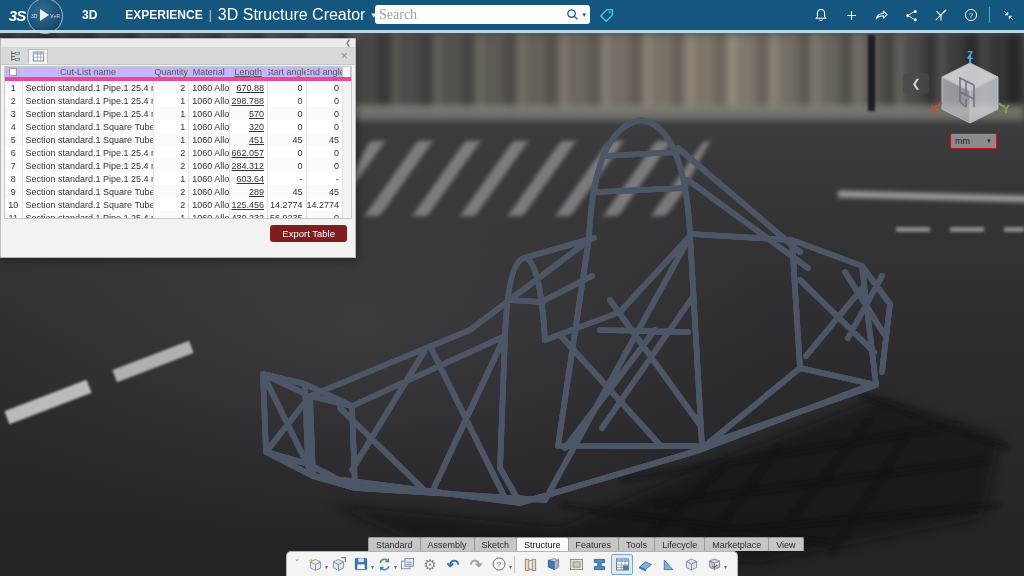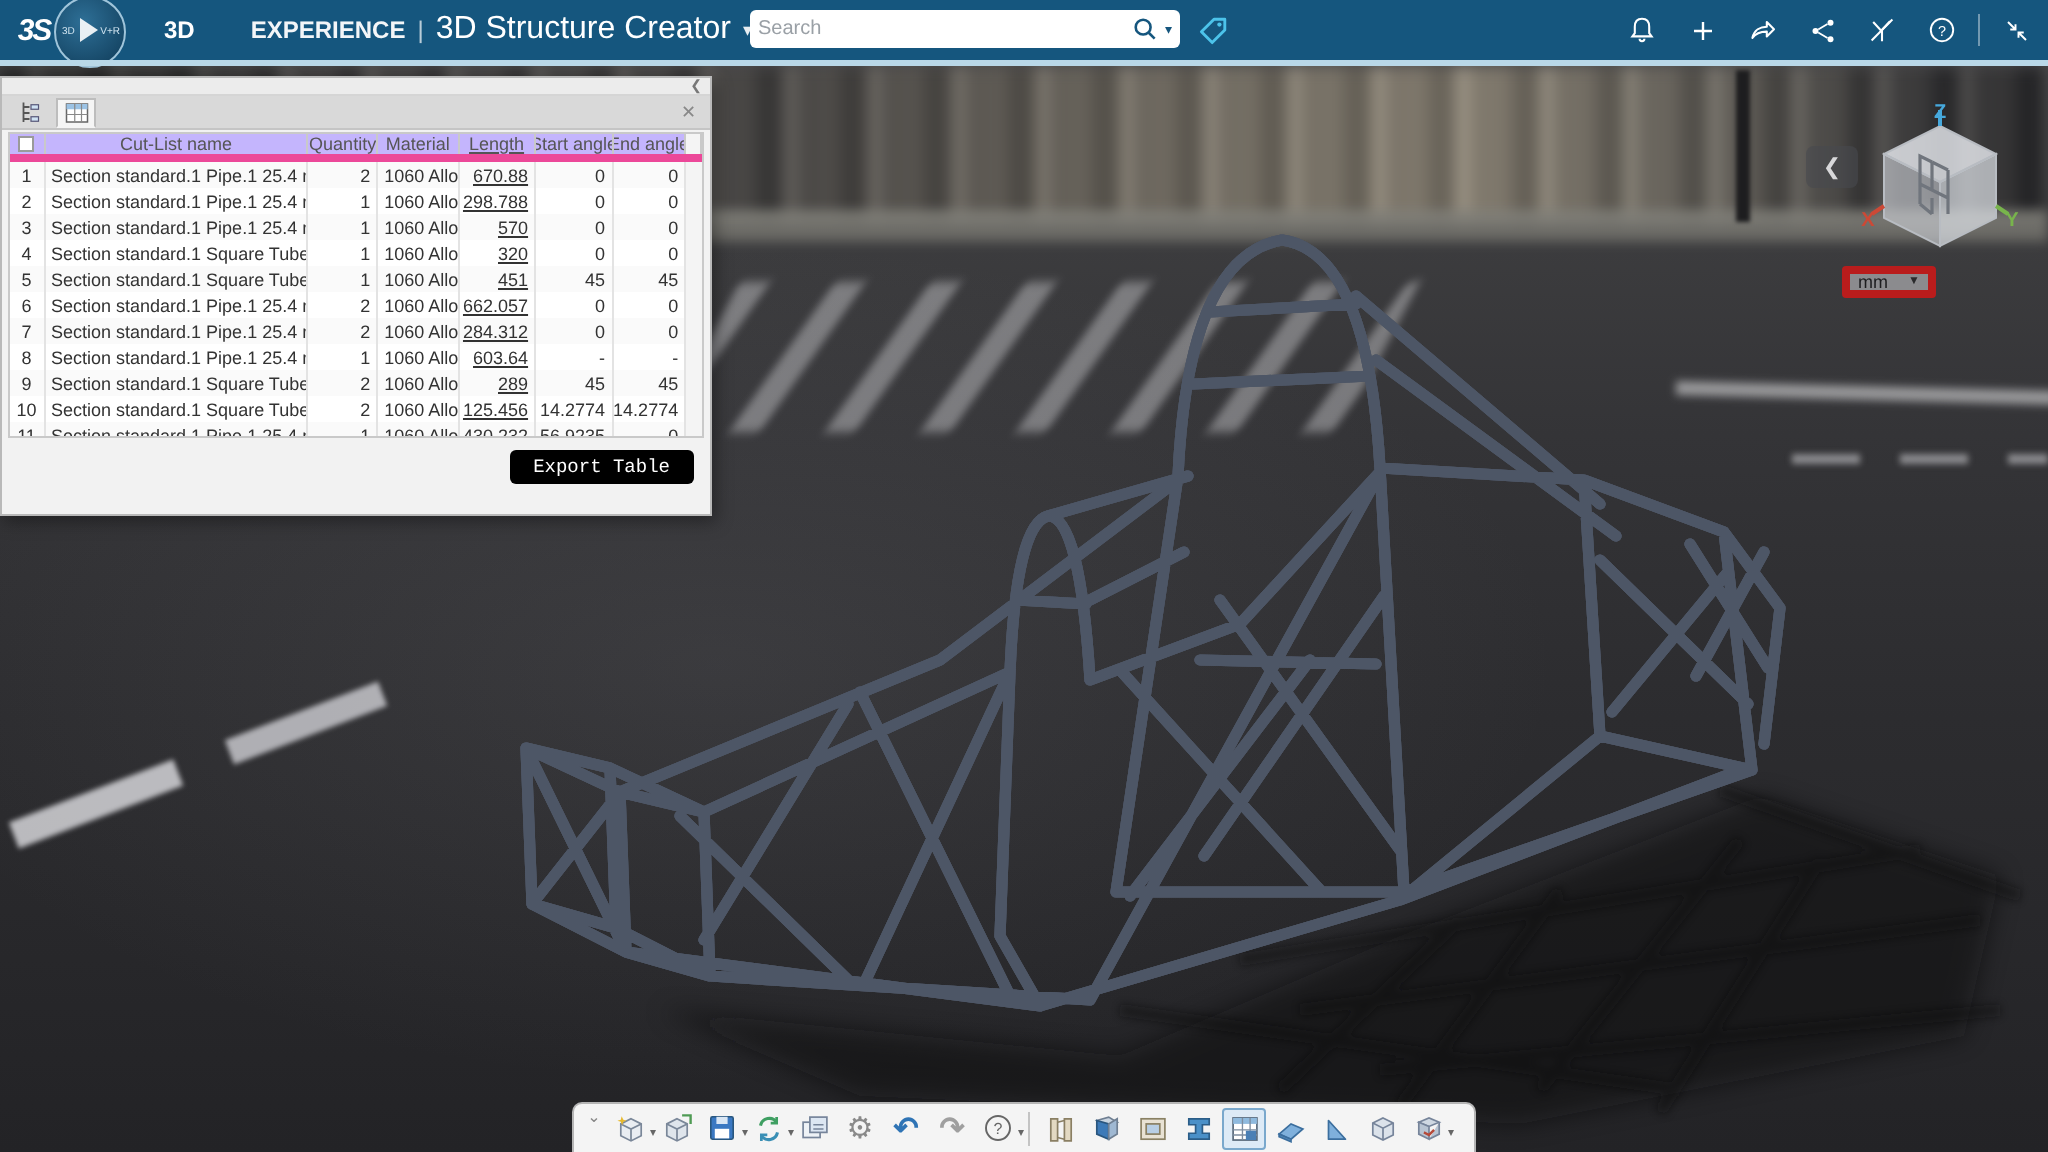--- a/index.html
+++ b/index.html
@@ -30,8 +30,8 @@
   .chev { font-size:9px; color:#fff; opacity:.9; }
   .searchwrap { position:absolute; left:375px; top:5px; width:215px; height:19px;
     background:#fff; border-radius:3px; display:flex; align-items:center; padding:0 4px; }
-  .searchwrap input { flex:1; border:none; outline:none; font-size:10px;
-    color:#333; font-family:Liberation Sans, sans-serif; background:transparent; }
+  .searchwrap input { flex:1; border:none; outline:none; font-size:14px;
+    color:#333; font-family:Liberation Serif, serif; background:transparent; }
   .searchwrap input::placeholder { color:#9aa0a6; }
   .tagicon { position:absolute; left:598px; top:6px; }
   .tb-icons { position:absolute; right:4px; top:0; height:30px; display:flex;

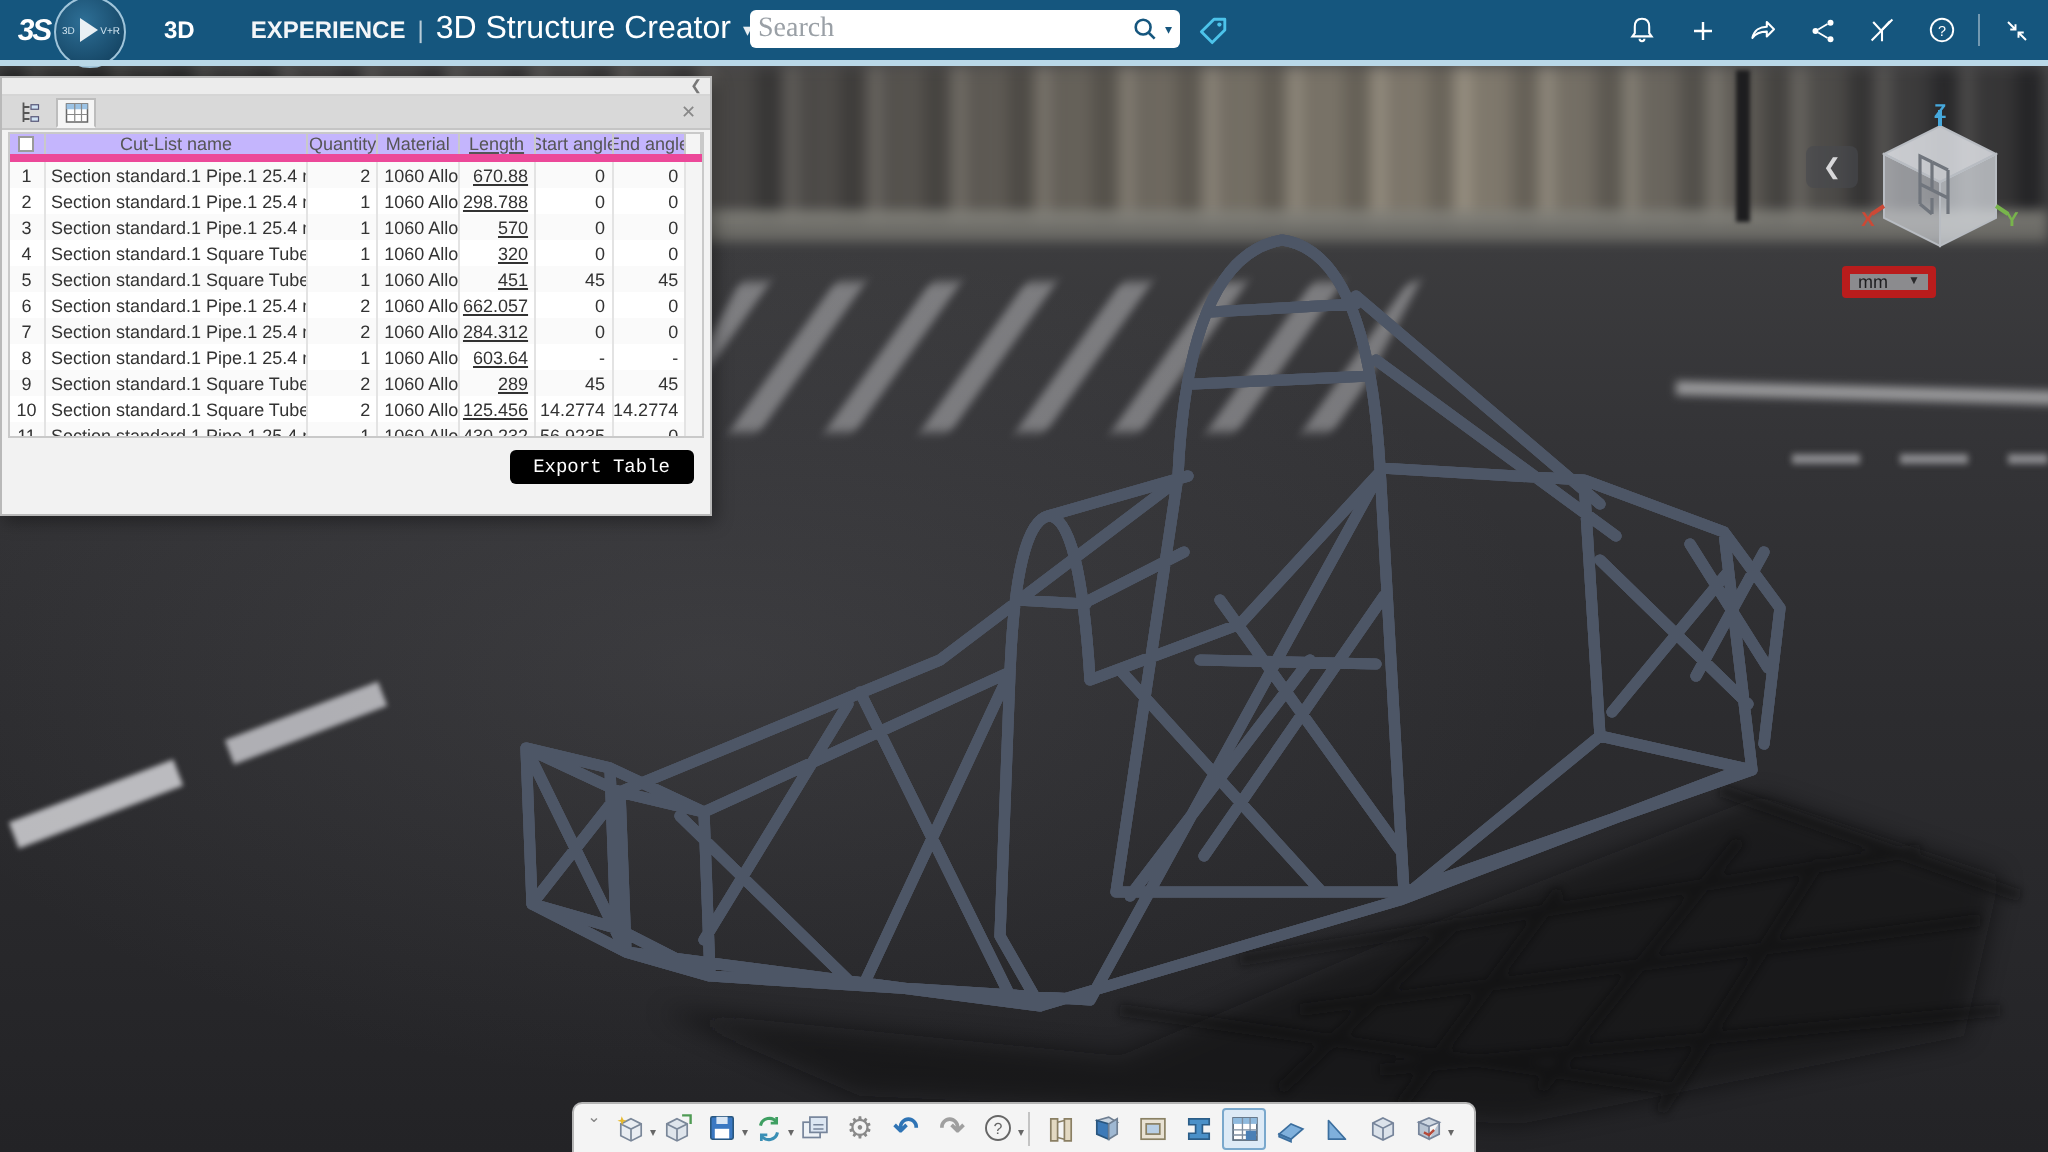--- a/index.html
+++ b/index.html
@@ -78,8 +78,8 @@
     border-radius:4px; background:rgba(72,74,78,.6); color:#d8d8da; font-size:11px;
     display:flex; align-items:center; justify-content:center; cursor:pointer; }
   .viewcube { position:absolute; left:928px; top:18px; width:84px; height:86px; }
-  .unitsdd { position:absolute; left:921px; top:100px; width:47px; height:16px;
-    background:rgba(154,154,156,.85); border:4px solid #b91c1c; border-radius:2px;
+  .unitsdd { position:absolute; left:950px; top:100px; width:47px; height:16px;
+    background:rgba(154,154,156,.85); border:1px solid #b91c1c; border-radius:2px;
     display:flex; align-items:center; justify-content:space-between; padding:0 4px;
     font-size:9px; color:#1d1d1f; cursor:pointer; }
   .unitsdd .dd { font-size:6px; color:#2a2a2c; }

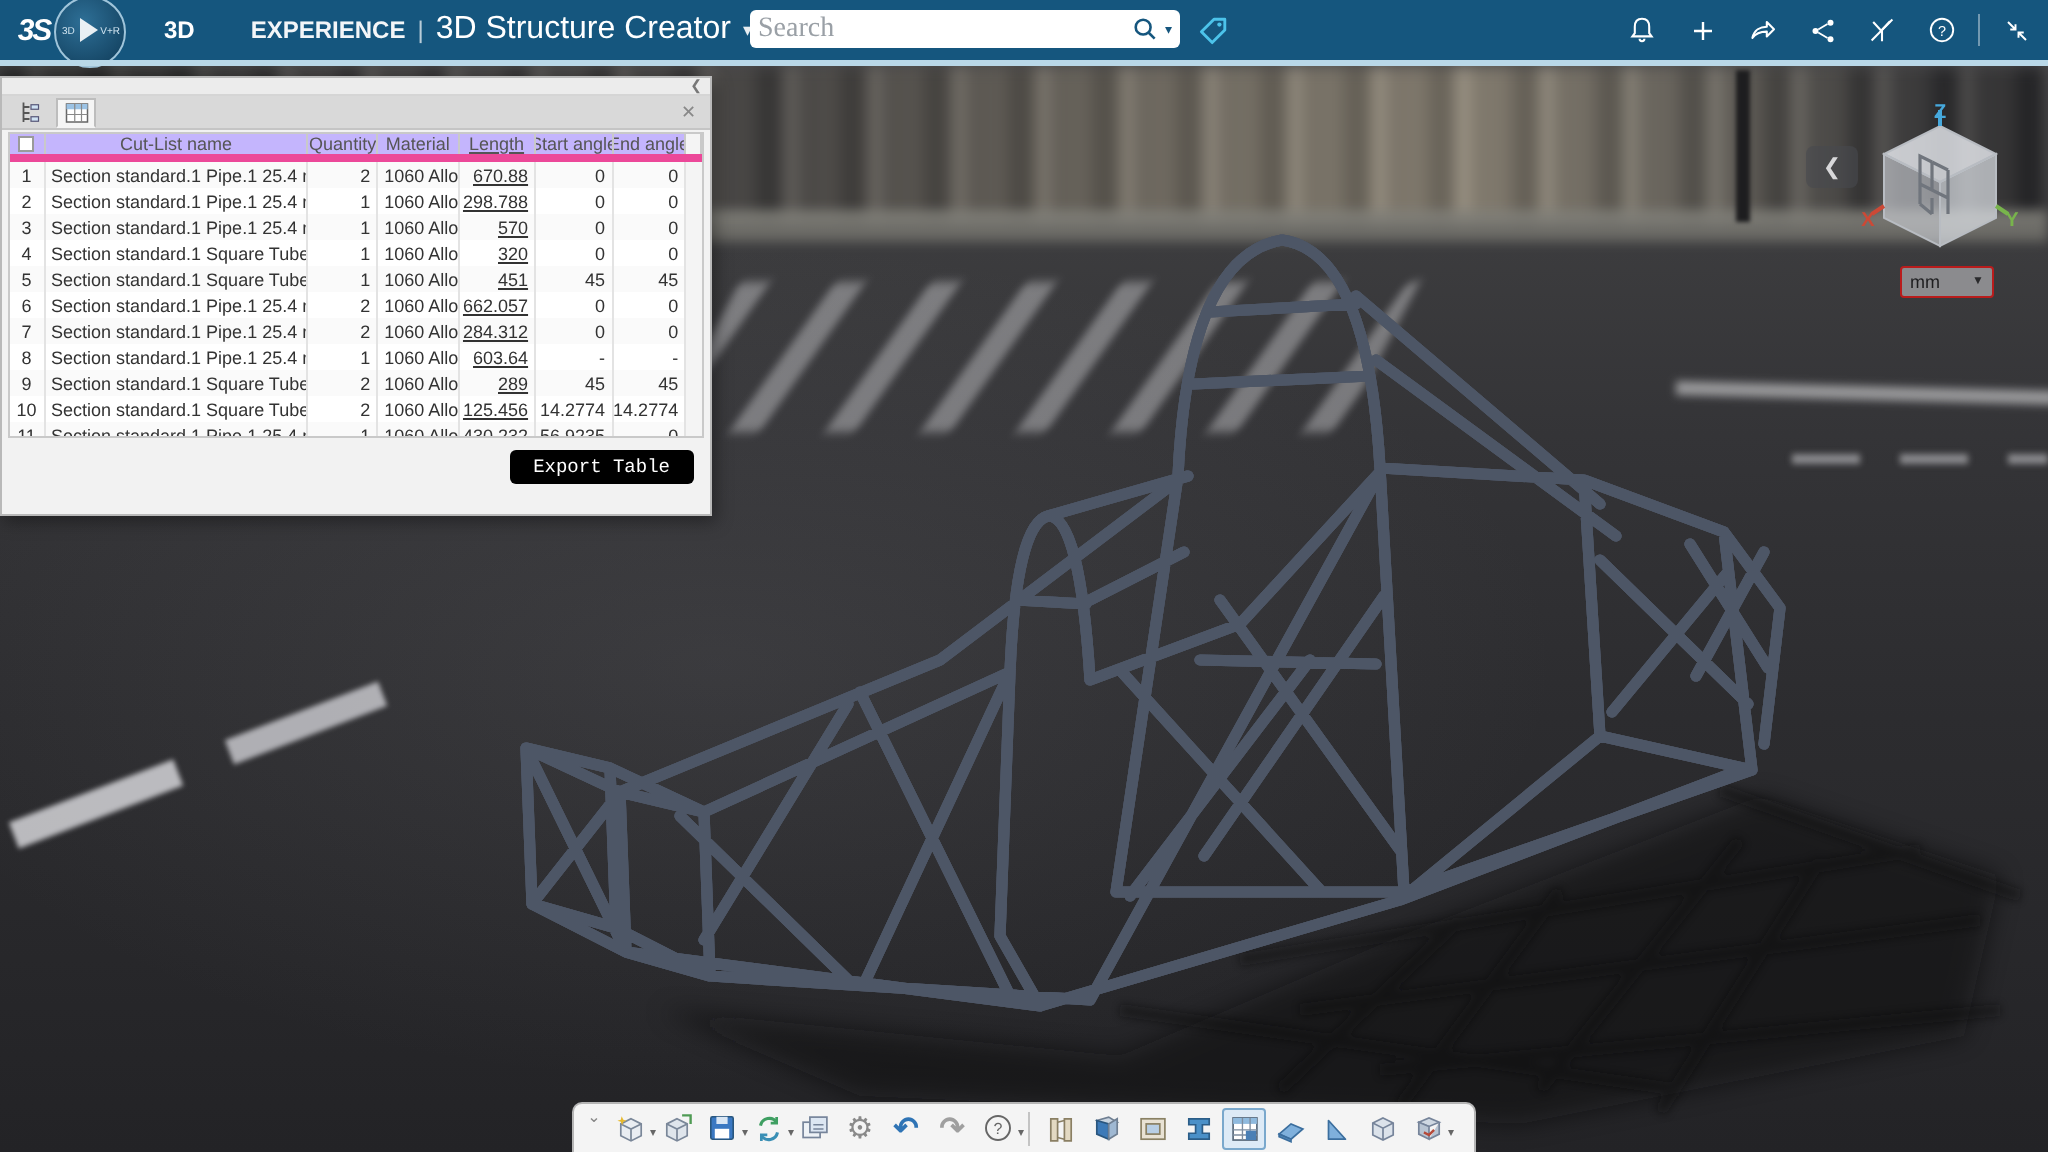--- a/index.html
+++ b/index.html
@@ -113,8 +113,8 @@
   .cbox { width:8px; height:8px; border:1px solid #9a9a9a; background:#fff; }
   .tbody-clip { height:137px; overflow:hidden; }
   .panel-foot { display:flex; justify-content:flex-end; padding:6px 8px 0 0; }
-  .export-btn { background:#000000; color:#fff; font-size:9.5px; border:none;
-    border-radius:3px; padding:3px 12px; cursor:pointer; font-family:Liberation Mono, monospace;text-align:right; }
+  .export-btn { background:#7f1d1d; color:#fff; font-size:9.5px; border:none;
+    border-radius:3px; padding:3px 12px; cursor:pointer; font-family:Liberation Sans, sans-serif;text-align:right; }
 
   
   #ribbon-tabs { position:absolute; left:368px; bottom:25px; display:flex; z-index:45; }

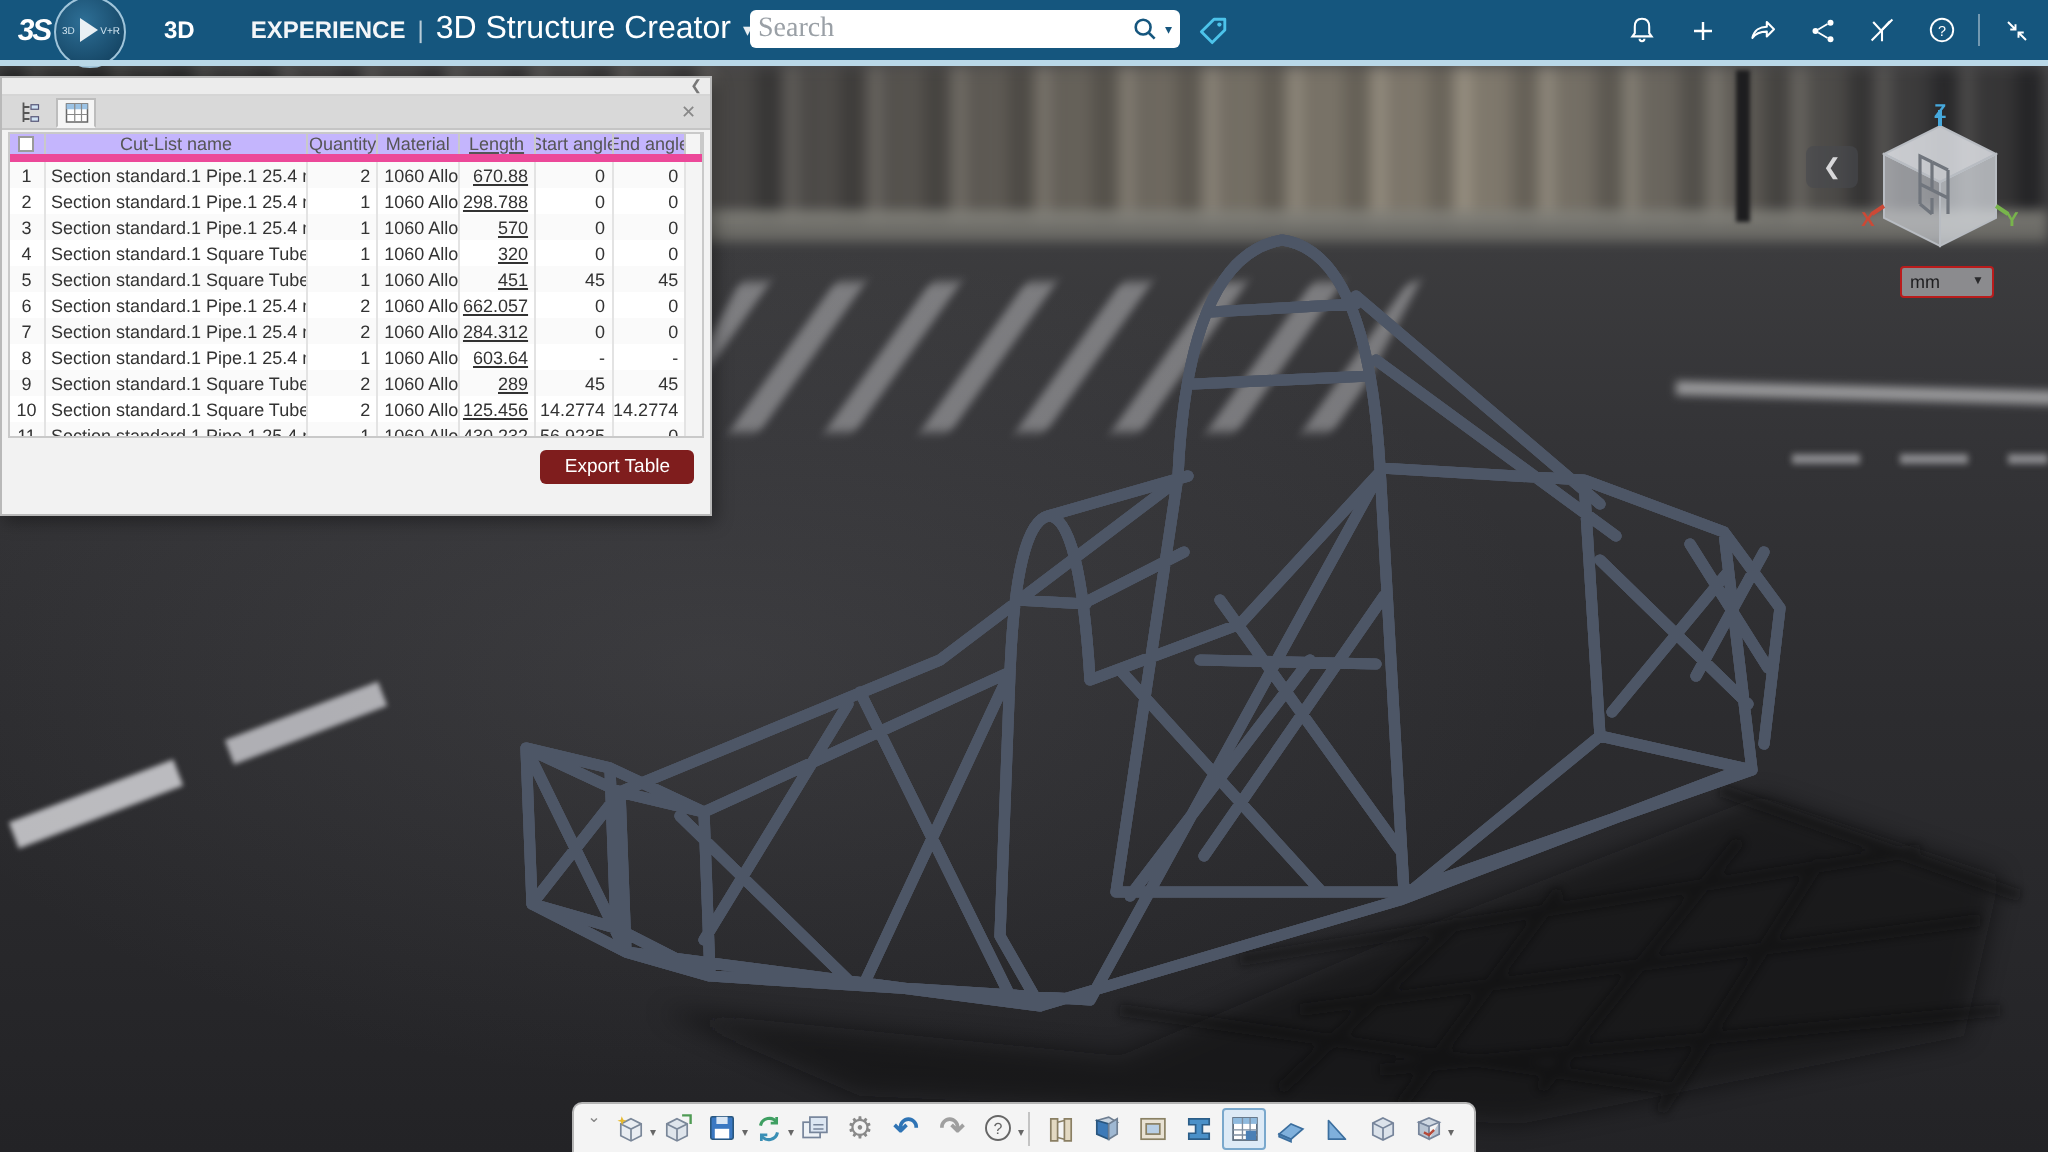--- a/index.html
+++ b/index.html
@@ -451,6 +451,17 @@
     </div>
   </div>
 
+  <div id="ribbon-tabs">
+      <div class="rtab">Standard</div>
+      <div class="rtab">Assembly</div>
+      <div class="rtab">Sketch</div>
+      <div class="rtab active">Structure</div>
+      <div class="rtab">Features</div>
+      <div class="rtab">Tools</div>
+      <div class="rtab">Lifecycle</div>
+      <div class="rtab">Marketplace</div>
+      <div class="rtab">View</div>
+    </div>
   <div id="ribbon-bar">
     <div class="tool-lead">⌄</div>
   <div class="tool">

